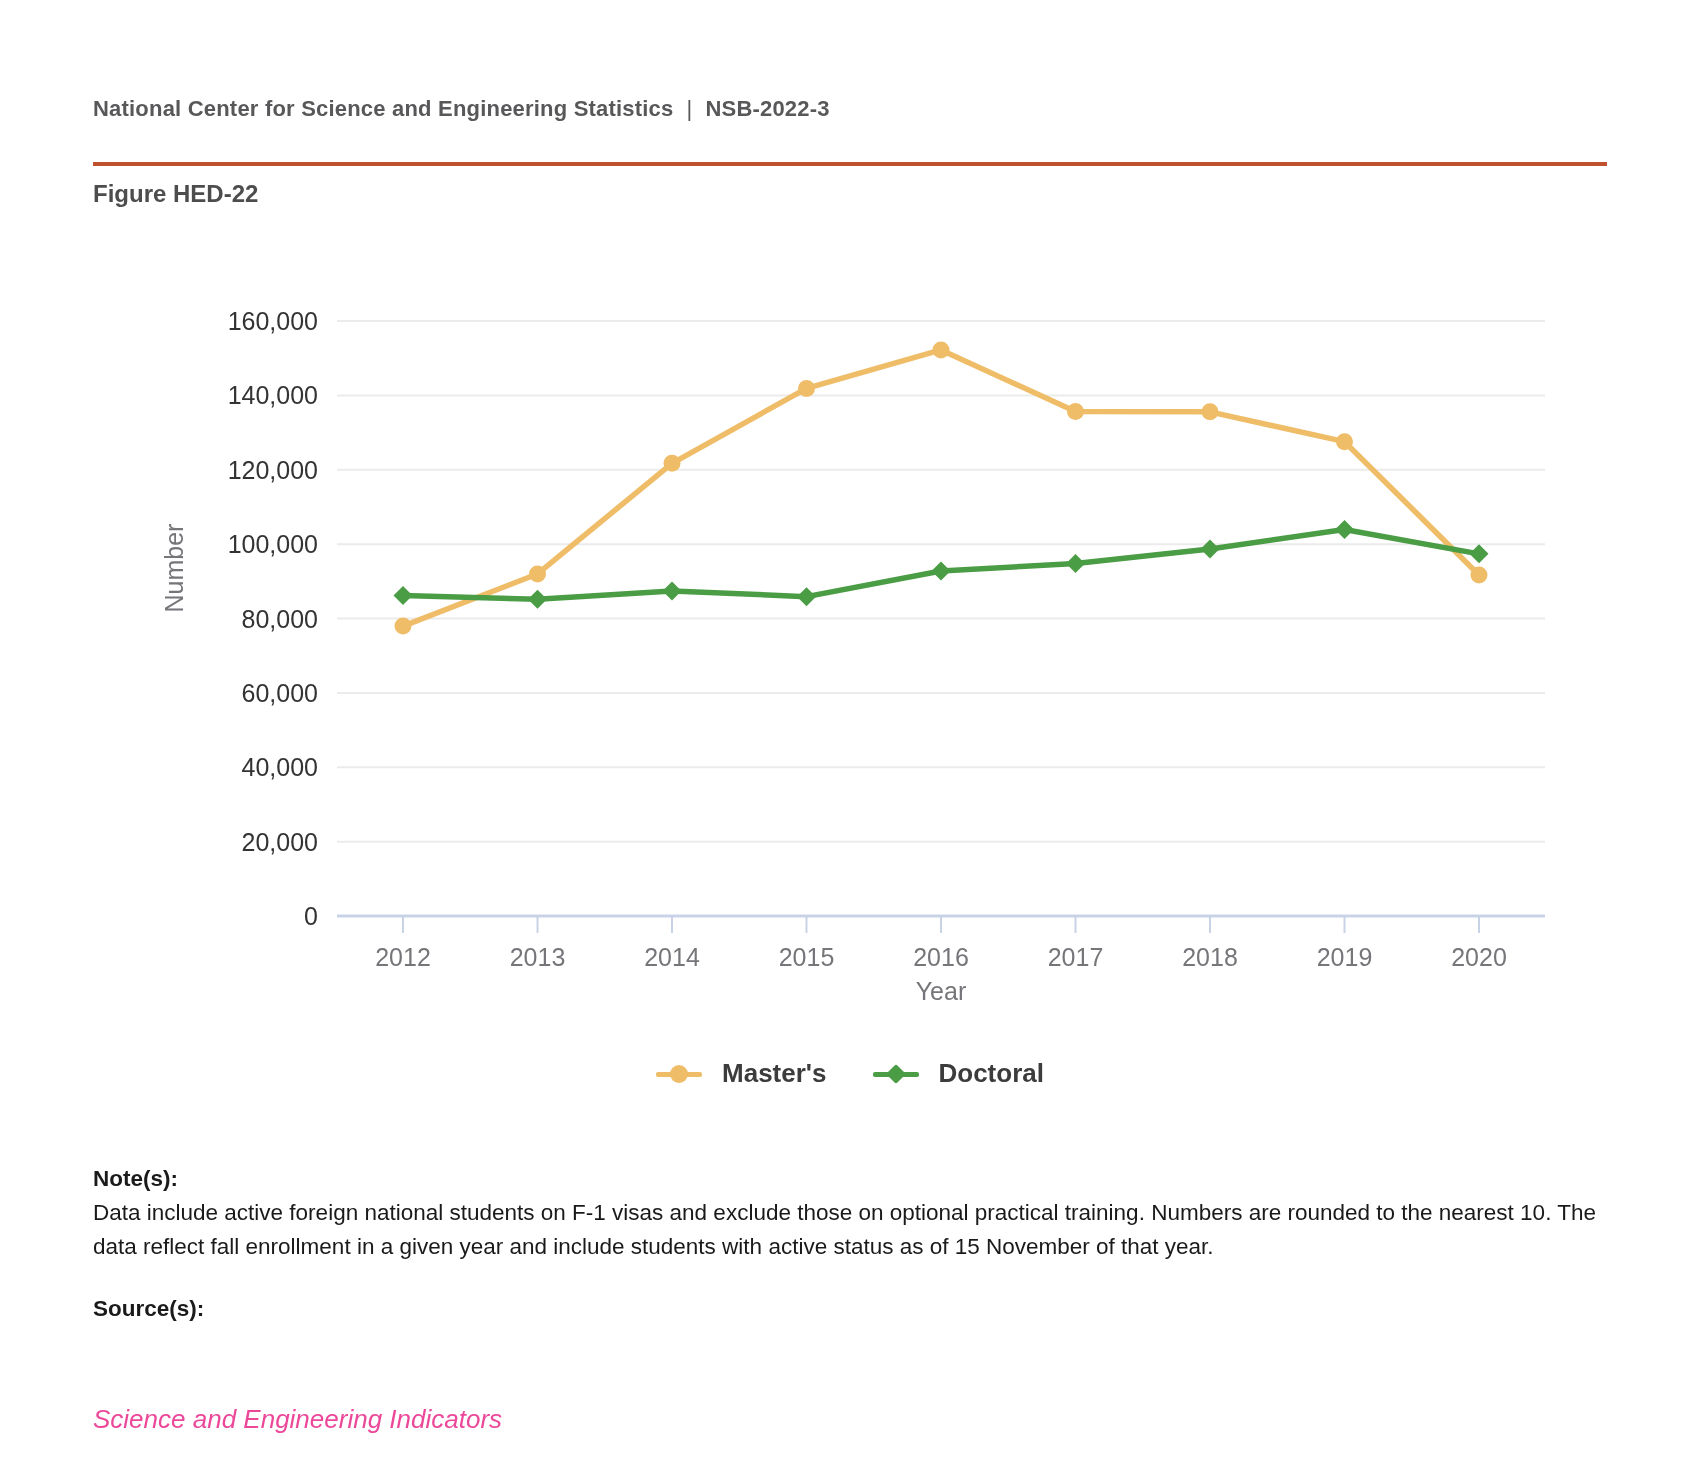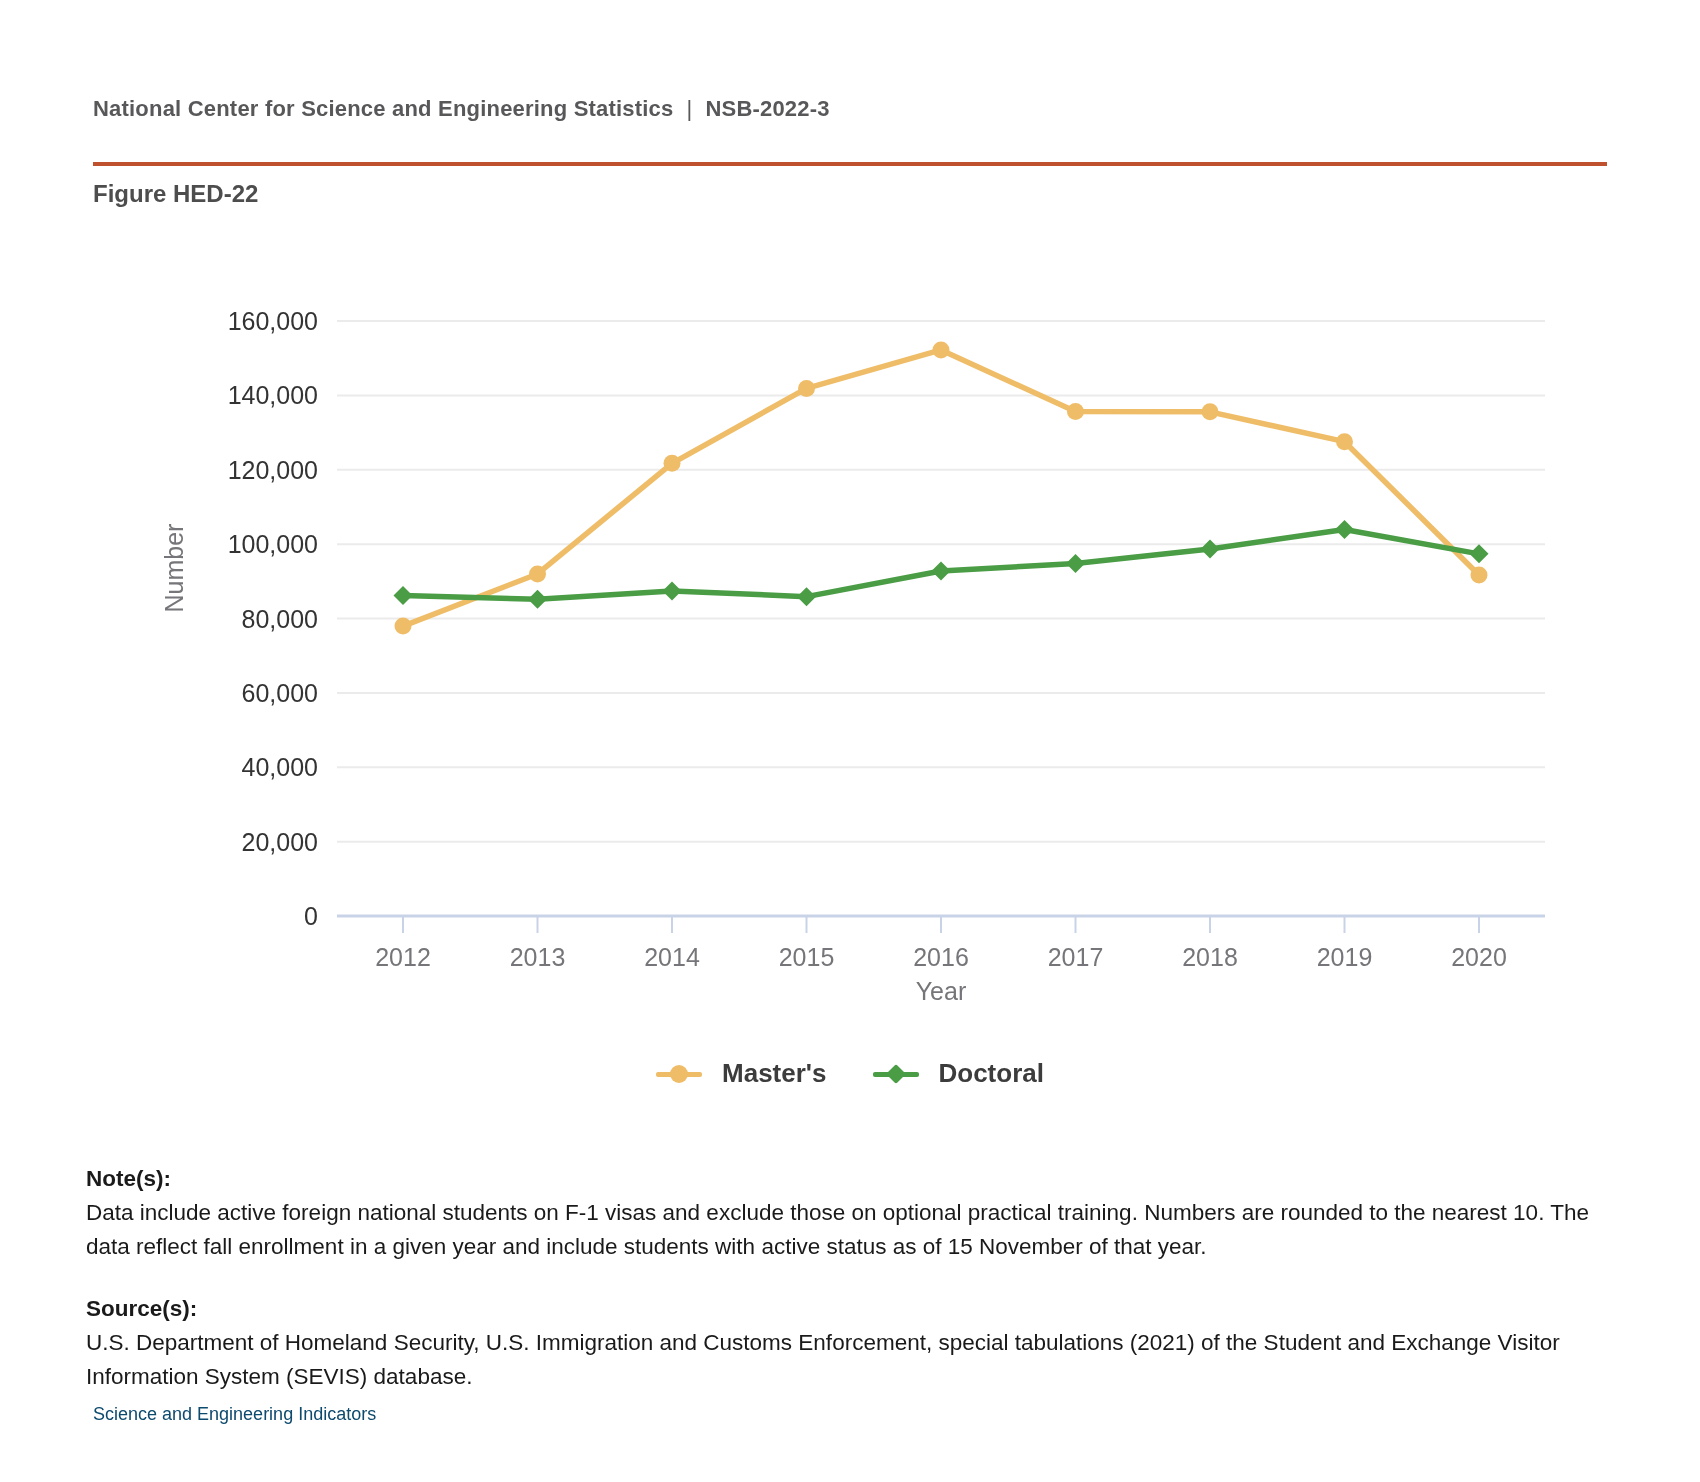--- a/index.html
+++ b/index.html
@@ -46,7 +46,7 @@
     transform:rotate(45deg); border-radius:2px;
   }
   .legend-label { font-size:26px; font-weight:bold; color:#3c3c3c; }
-  .notes { position:absolute; left:86px; top:1146px; width:1518px; font-size:22.5px; line-height:34px; color:#1a1a1a; }
+  .notes { position:absolute; left:93px; top:1146px; width:1518px; font-size:22.5px; line-height:34px; color:#1a1a1a; }
   .notes .block-label { font-weight:bold; }
   .notes .para { margin-bottom:0; }
   .notes .spacer { height:28px; }

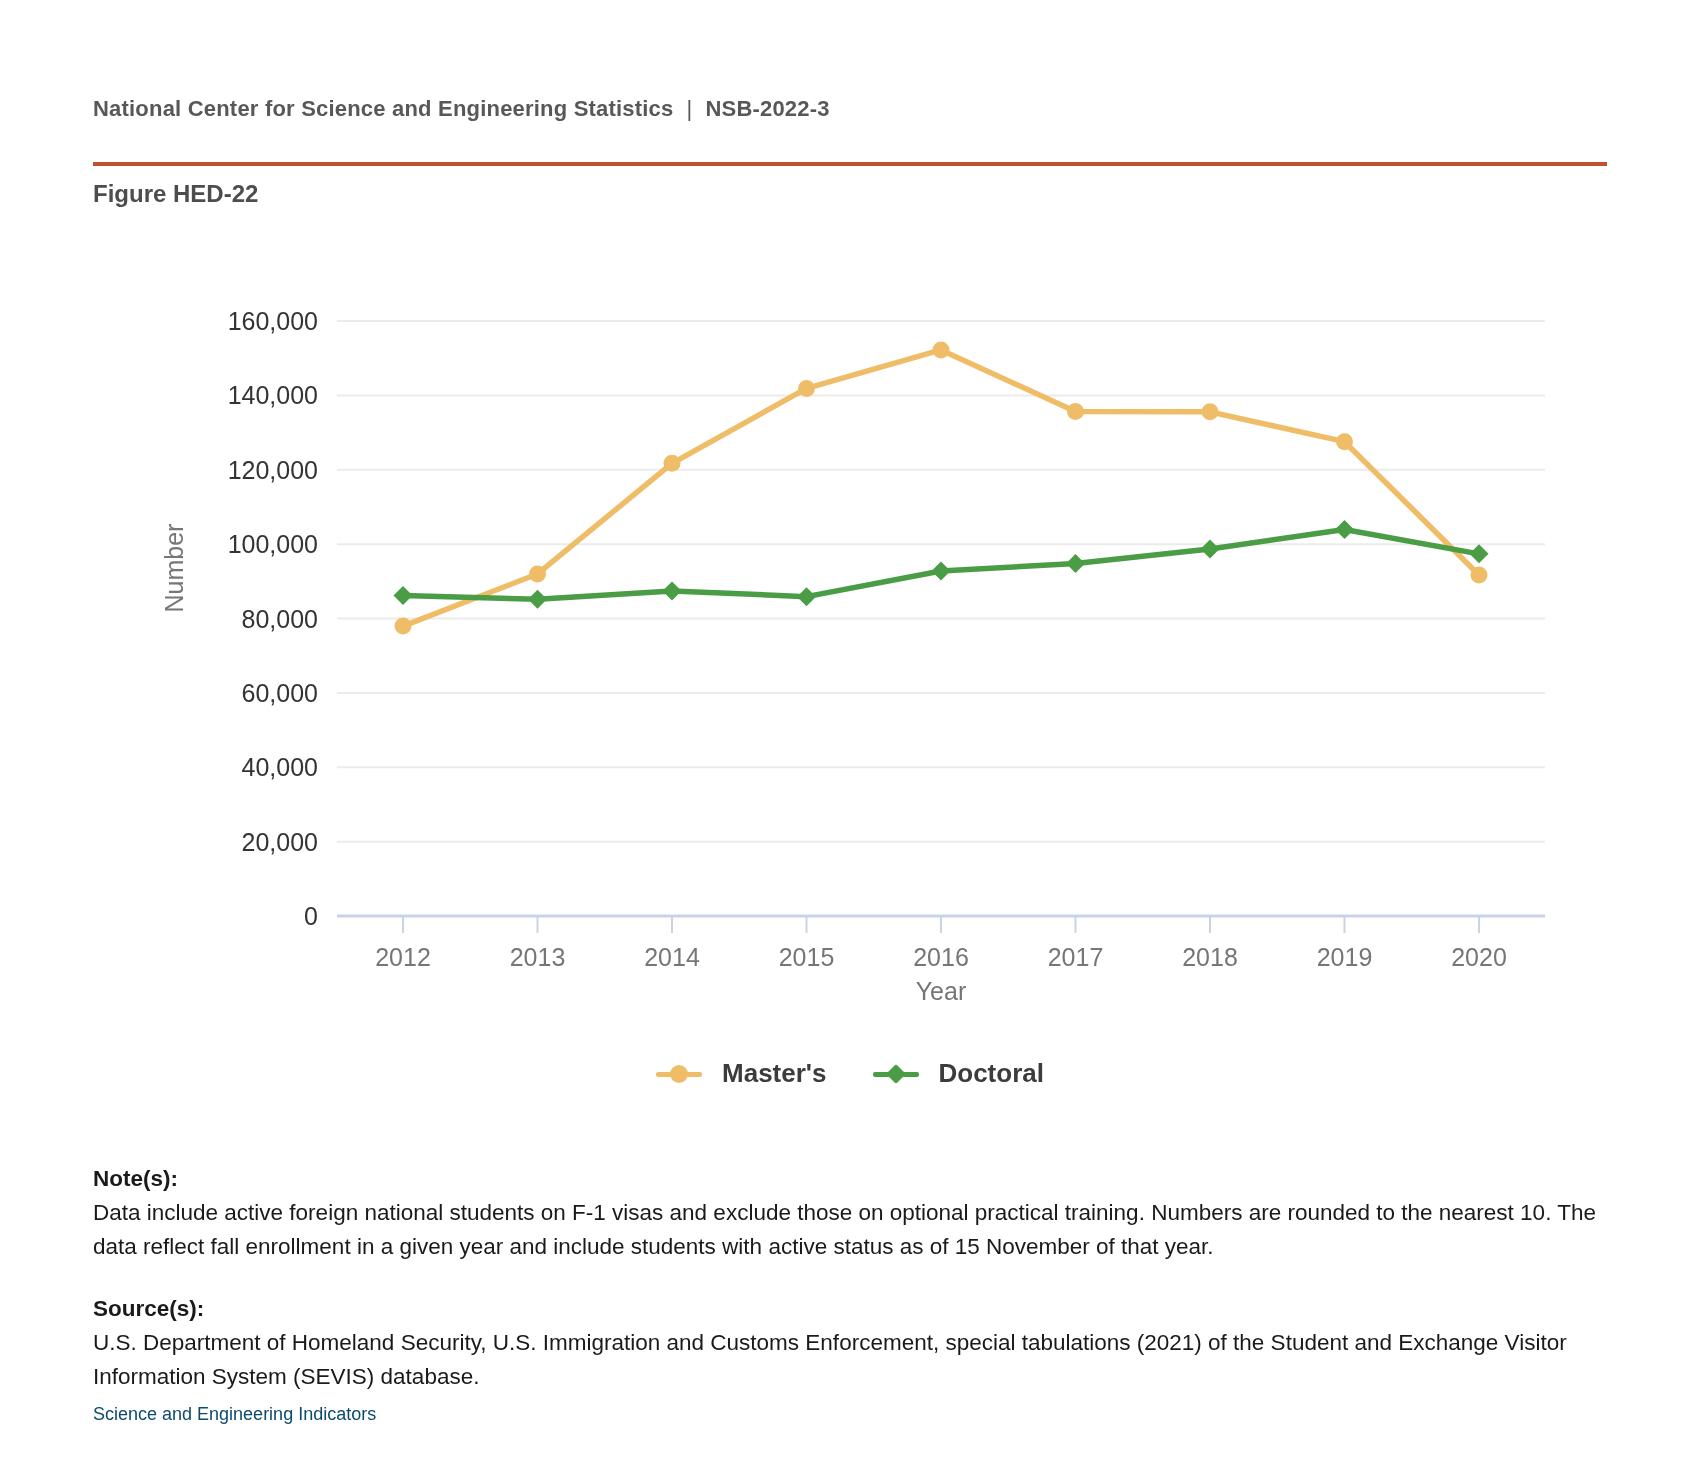--- a/index.html
+++ b/index.html
@@ -154,7 +154,6 @@
     <div class="para">Data include active foreign national students on F-1 visas and exclude those on optional practical training. Numbers are rounded to the nearest 10. The data reflect fall enrollment in a given year and include students with active status as of 15 November of that year.</div>
     <div class="spacer"></div>
     <div class="block-label">Source(s):</div>
-    <div class="para">U.S. Department of Homeland Security, U.S. Immigration and Customs Enforcement, special tabulations (2021) of the Student and Exchange Visitor Information System (SEVIS) database.</div>
   </div>
 
   <div class="footer-italic">Science and Engineering Indicators</div>

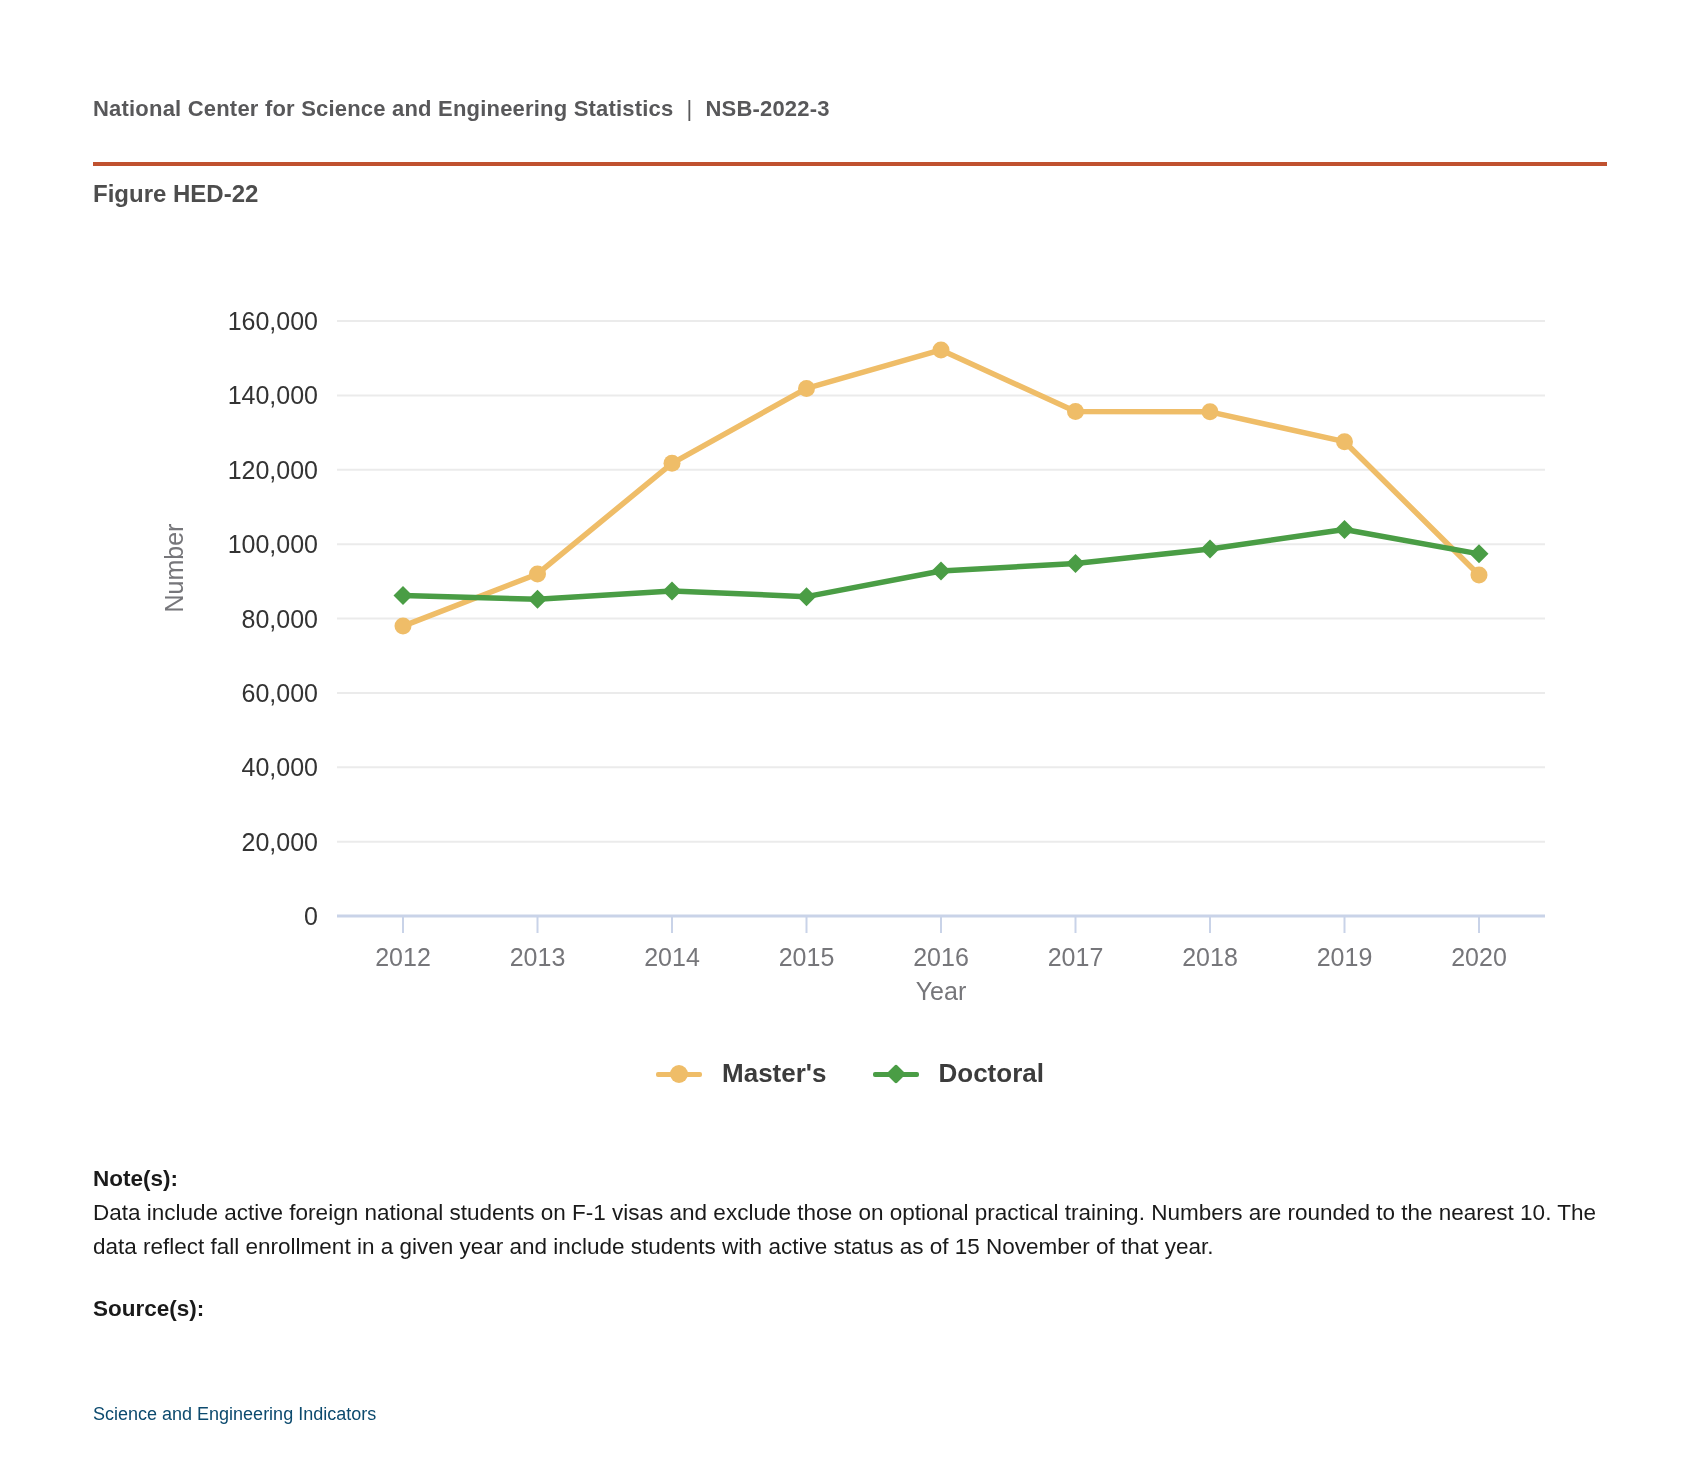--- a/index.html
+++ b/index.html
@@ -51,8 +51,8 @@
   .notes .para { margin-bottom:0; }
   .notes .spacer { height:28px; }
   .footer-italic {
-    position:absolute; left:93px; top:1388px; font-size:18px; 
-    color:#0c4a6e;
+    position:absolute; left:93px; top:1388px; font-size:26px; font-style:italic;
+    color:#ec4899;
   }
 </style>
 </head>

